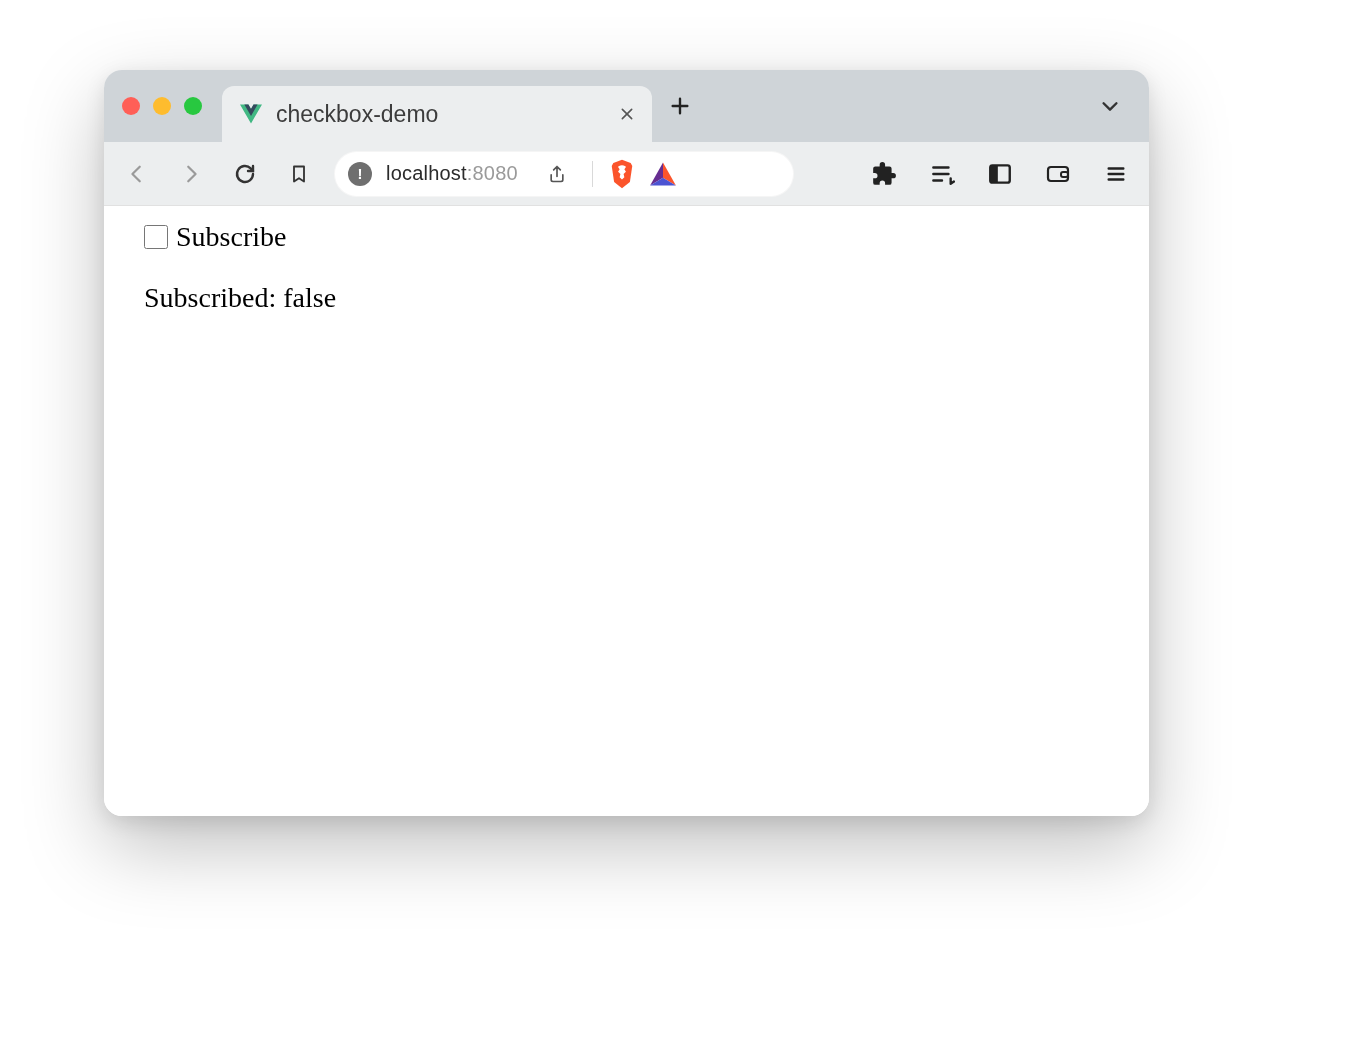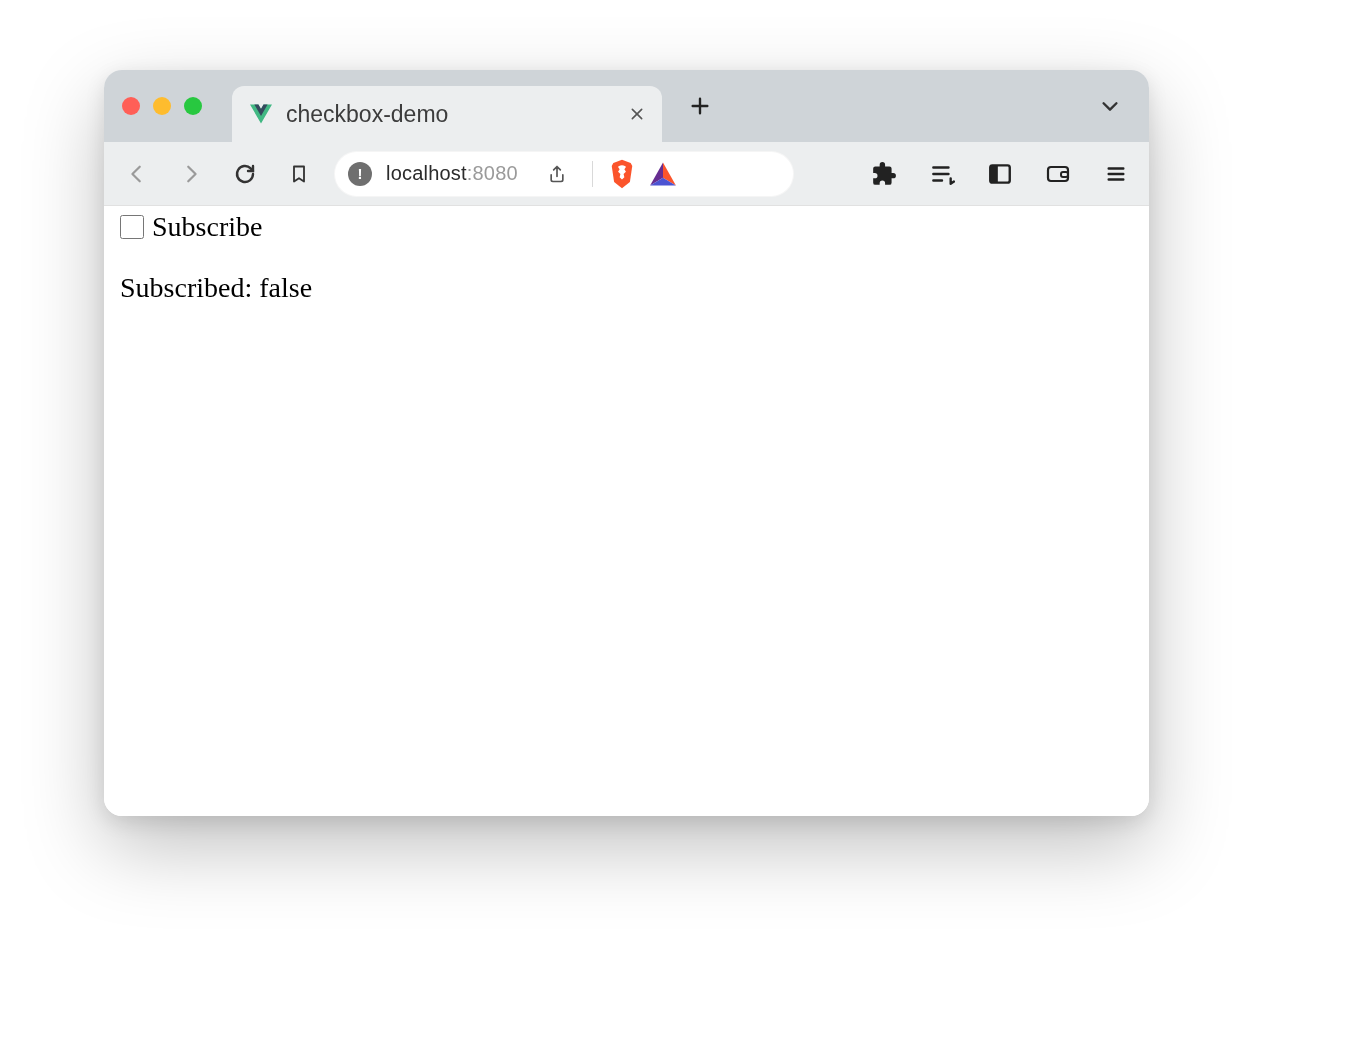--- a/index.html
+++ b/index.html
@@ -41,7 +41,6 @@
     display: flex;
     align-items: center;
     padding: 0 14px 0 18px;
-    gap: 10px;
   }
   .traffic-lights { display: flex; gap: 13px; align-items: center; margin-right: 20px; }
   .tl { width: 18px; height: 18px; border-radius: 50%; }

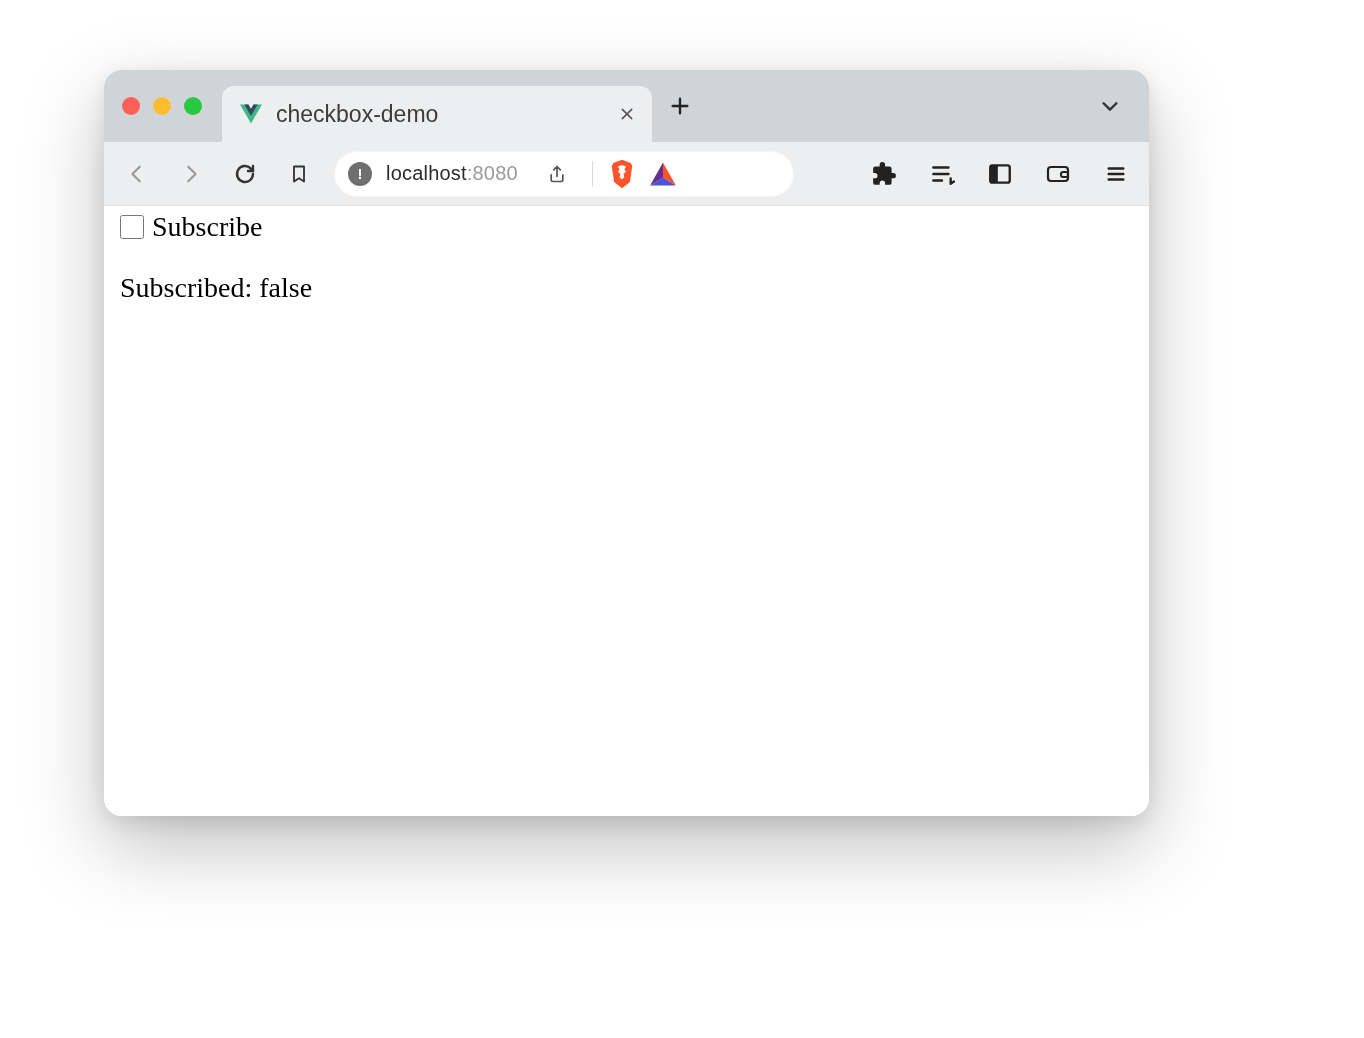--- a/index.html
+++ b/index.html
@@ -118,9 +118,10 @@
     background: #fff;
   }
   .page {
-    padding: 4px 16px;
+    padding: 14px 16px;
     font-family: "Times New Roman", Times, serif;
     color: #000;
+    margin-left: 24px;
   }
   .row-checkbox {
     display: flex;

